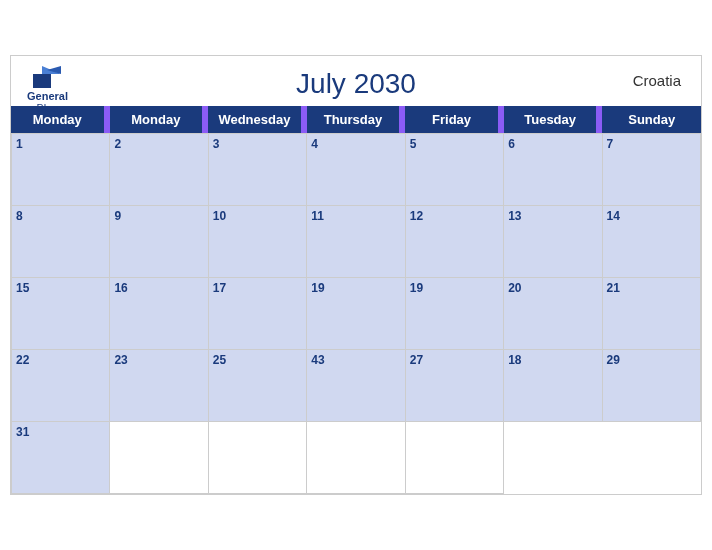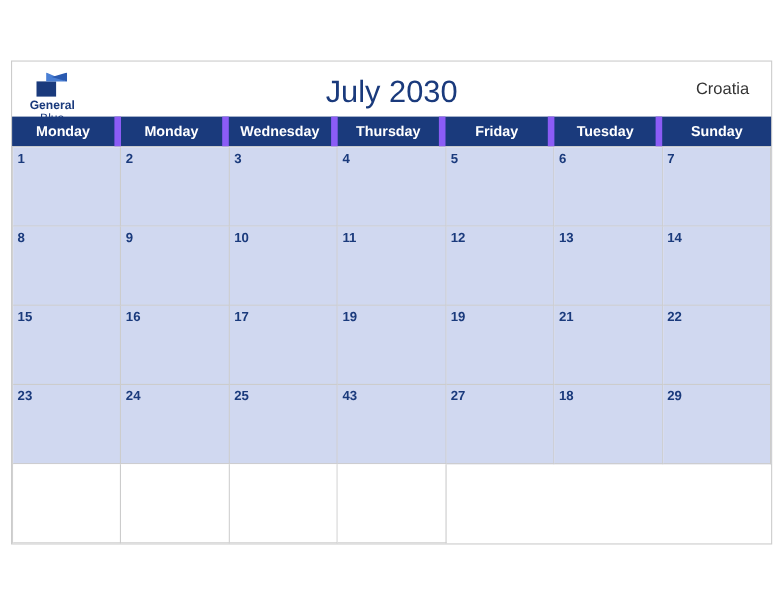--- a/index.html
+++ b/index.html
@@ -200,6 +200,9 @@
         <span class="cell-number">19</span>
       </div>
     <div class="calendar-cell row-header">
+        <span class="cell-number">20</span>
+      </div>
+    <div class="calendar-cell row-header">
         <span class="cell-number">21</span>
       </div>
 

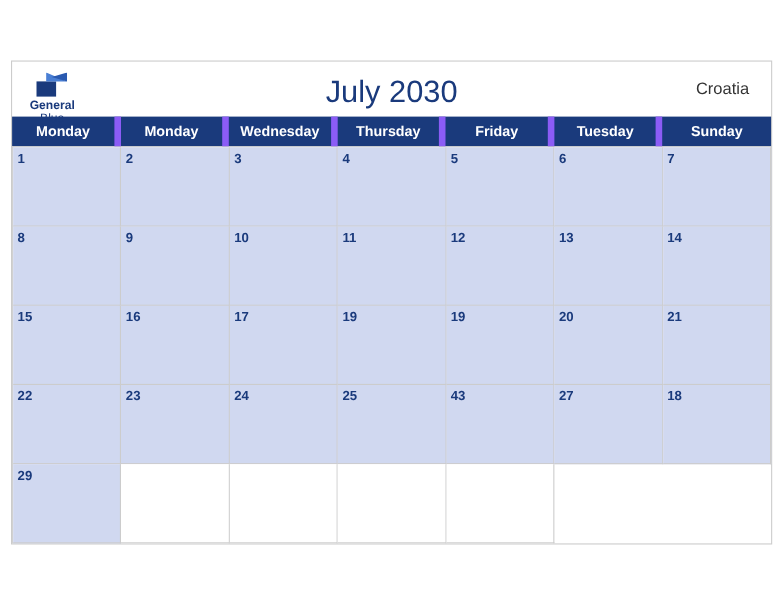--- a/index.html
+++ b/index.html
@@ -213,9 +213,6 @@
         <span class="cell-number">23</span>
       </div>
     <div class="calendar-cell row-header">
-        <span class="cell-number">24</span>
-      </div>
-    <div class="calendar-cell row-header">
         <span class="cell-number">25</span>
       </div>
     <div class="calendar-cell row-header">

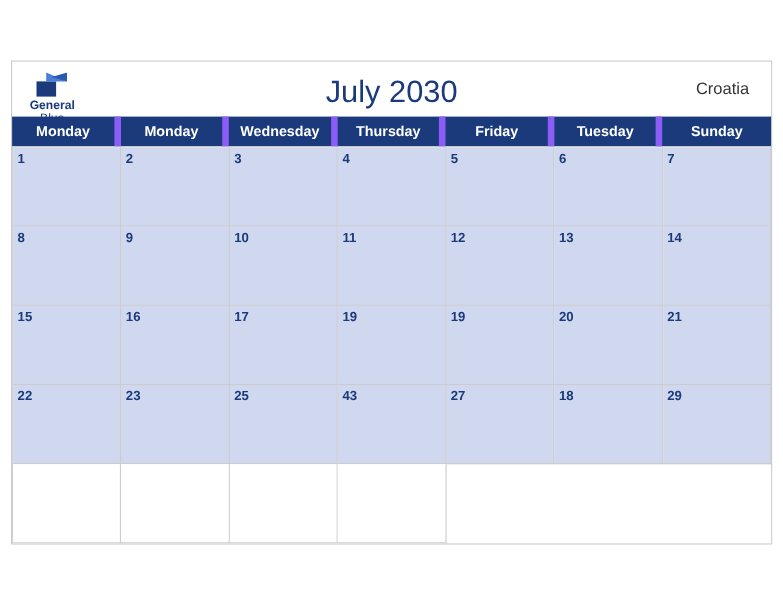--- a/index.html
+++ b/index.html
@@ -228,6 +228,9 @@
     <div class="calendar-cell row-header">
         <span class="cell-number">29</span>
       </div>
+    <div class="calendar-cell row-header">
+        <span class="cell-number">31</span>
+      </div>
     <div class="calendar-cell empty-cell">
         <span class="cell-number"></span>
       </div>

